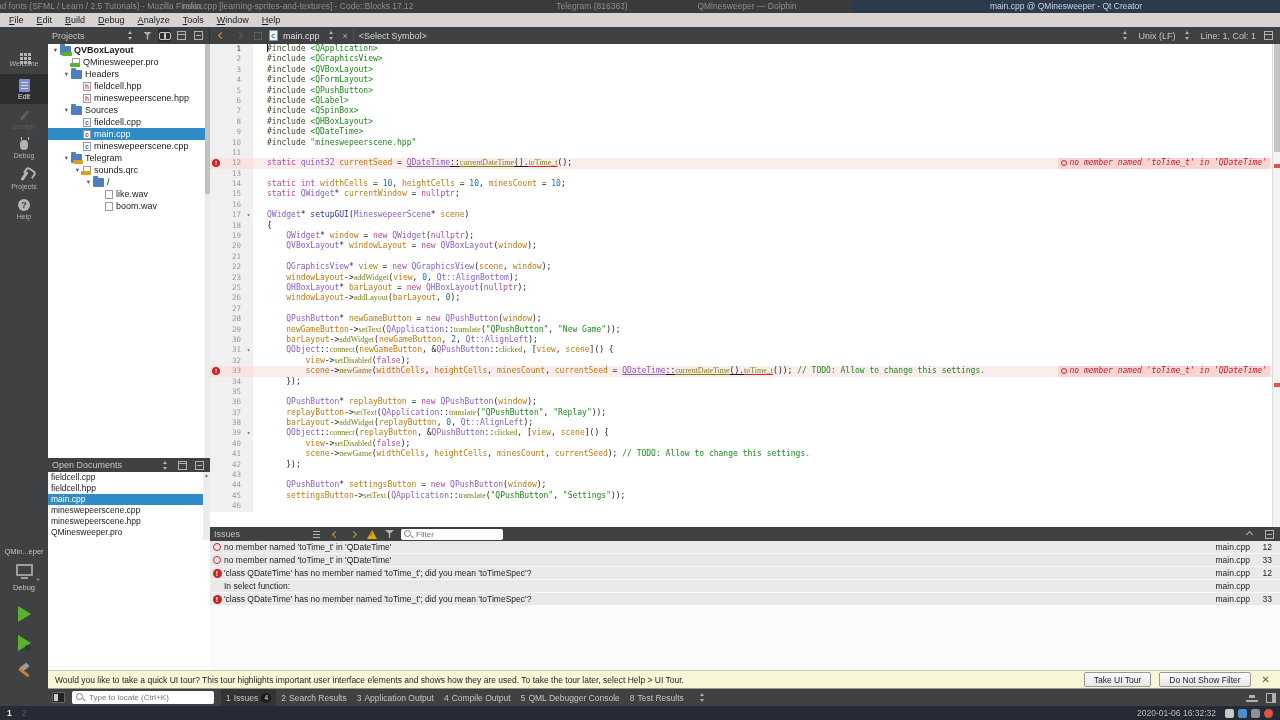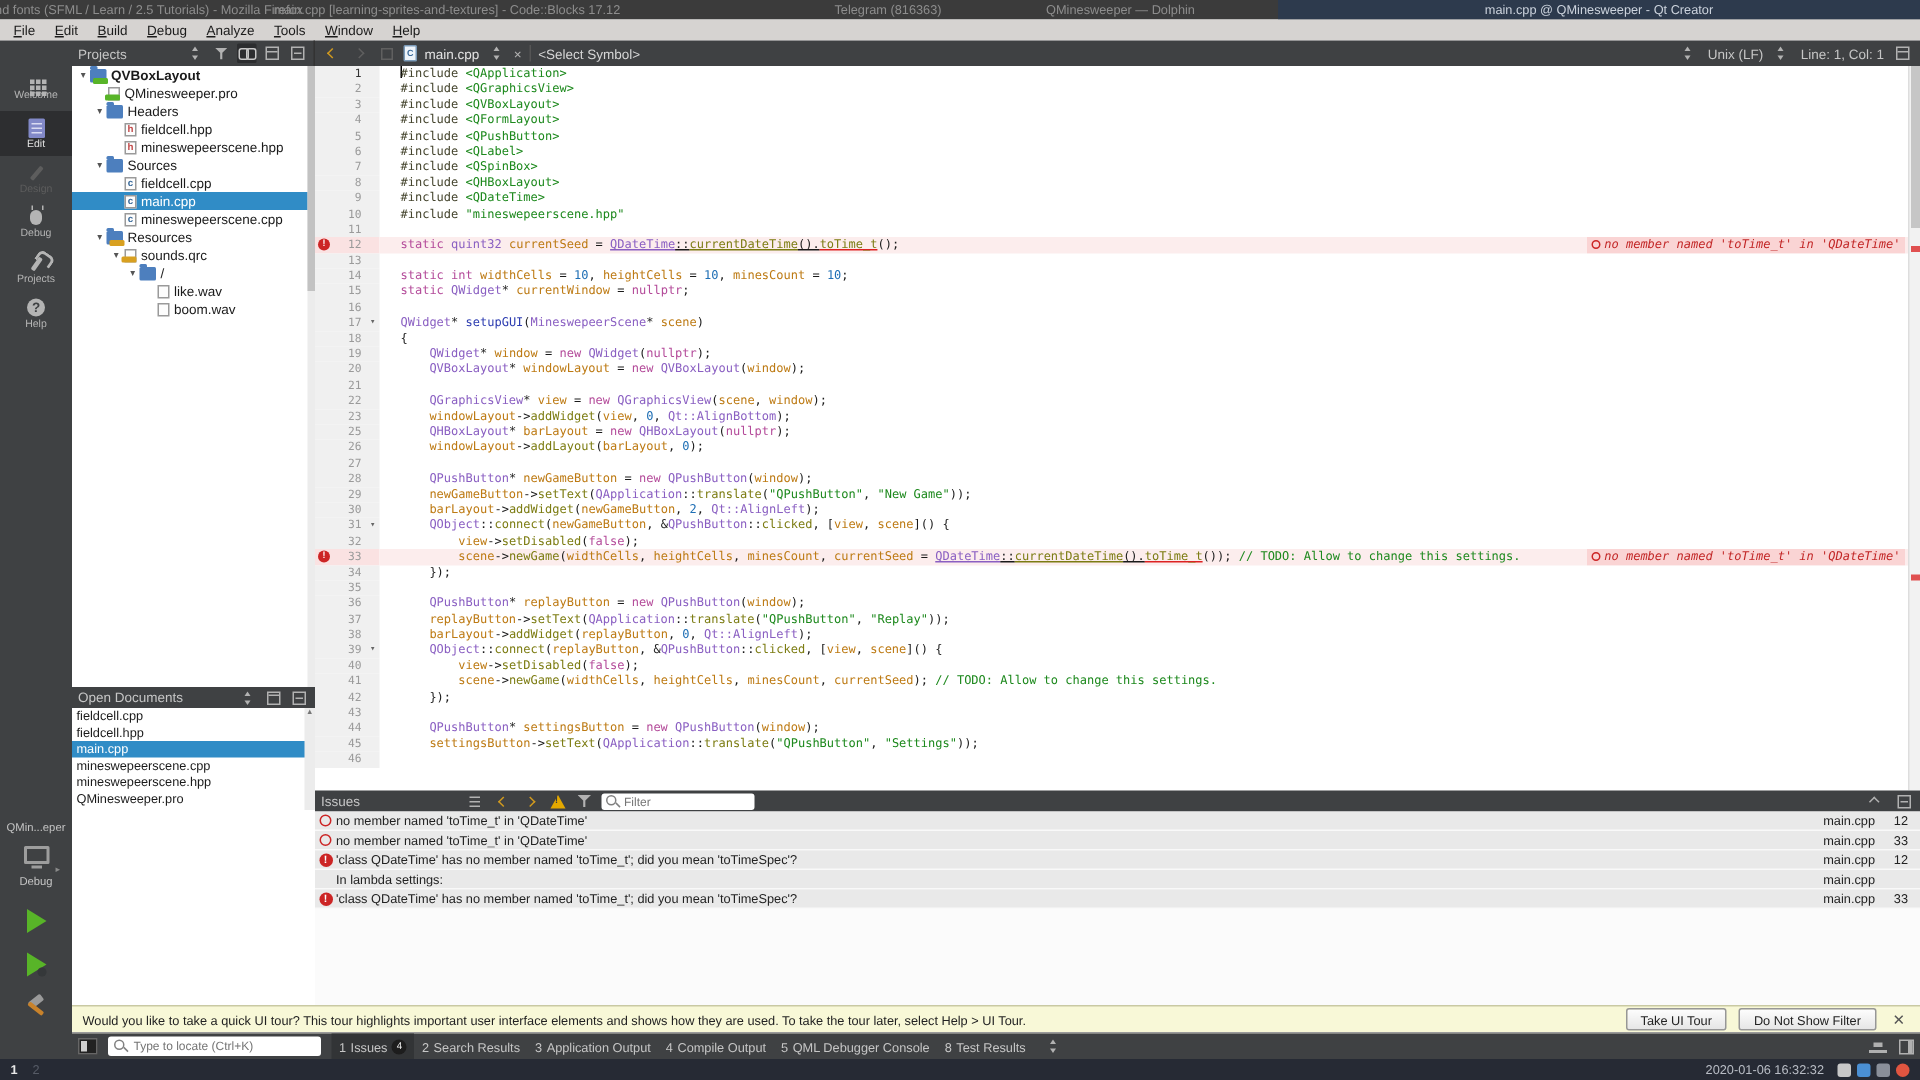--- a/index.html
+++ b/index.html
@@ -349,7 +349,7 @@
         <span class="ticon folder">
           <span class="badge" style="background: rgb(216, 160, 32);"></span>
         </span>
-        <span>Resources</span>
+        <span>Telegram</span>
       </div>
       <div class="tree-row" style="padding-left: 25px;">
         <span class="expander">▾</span>

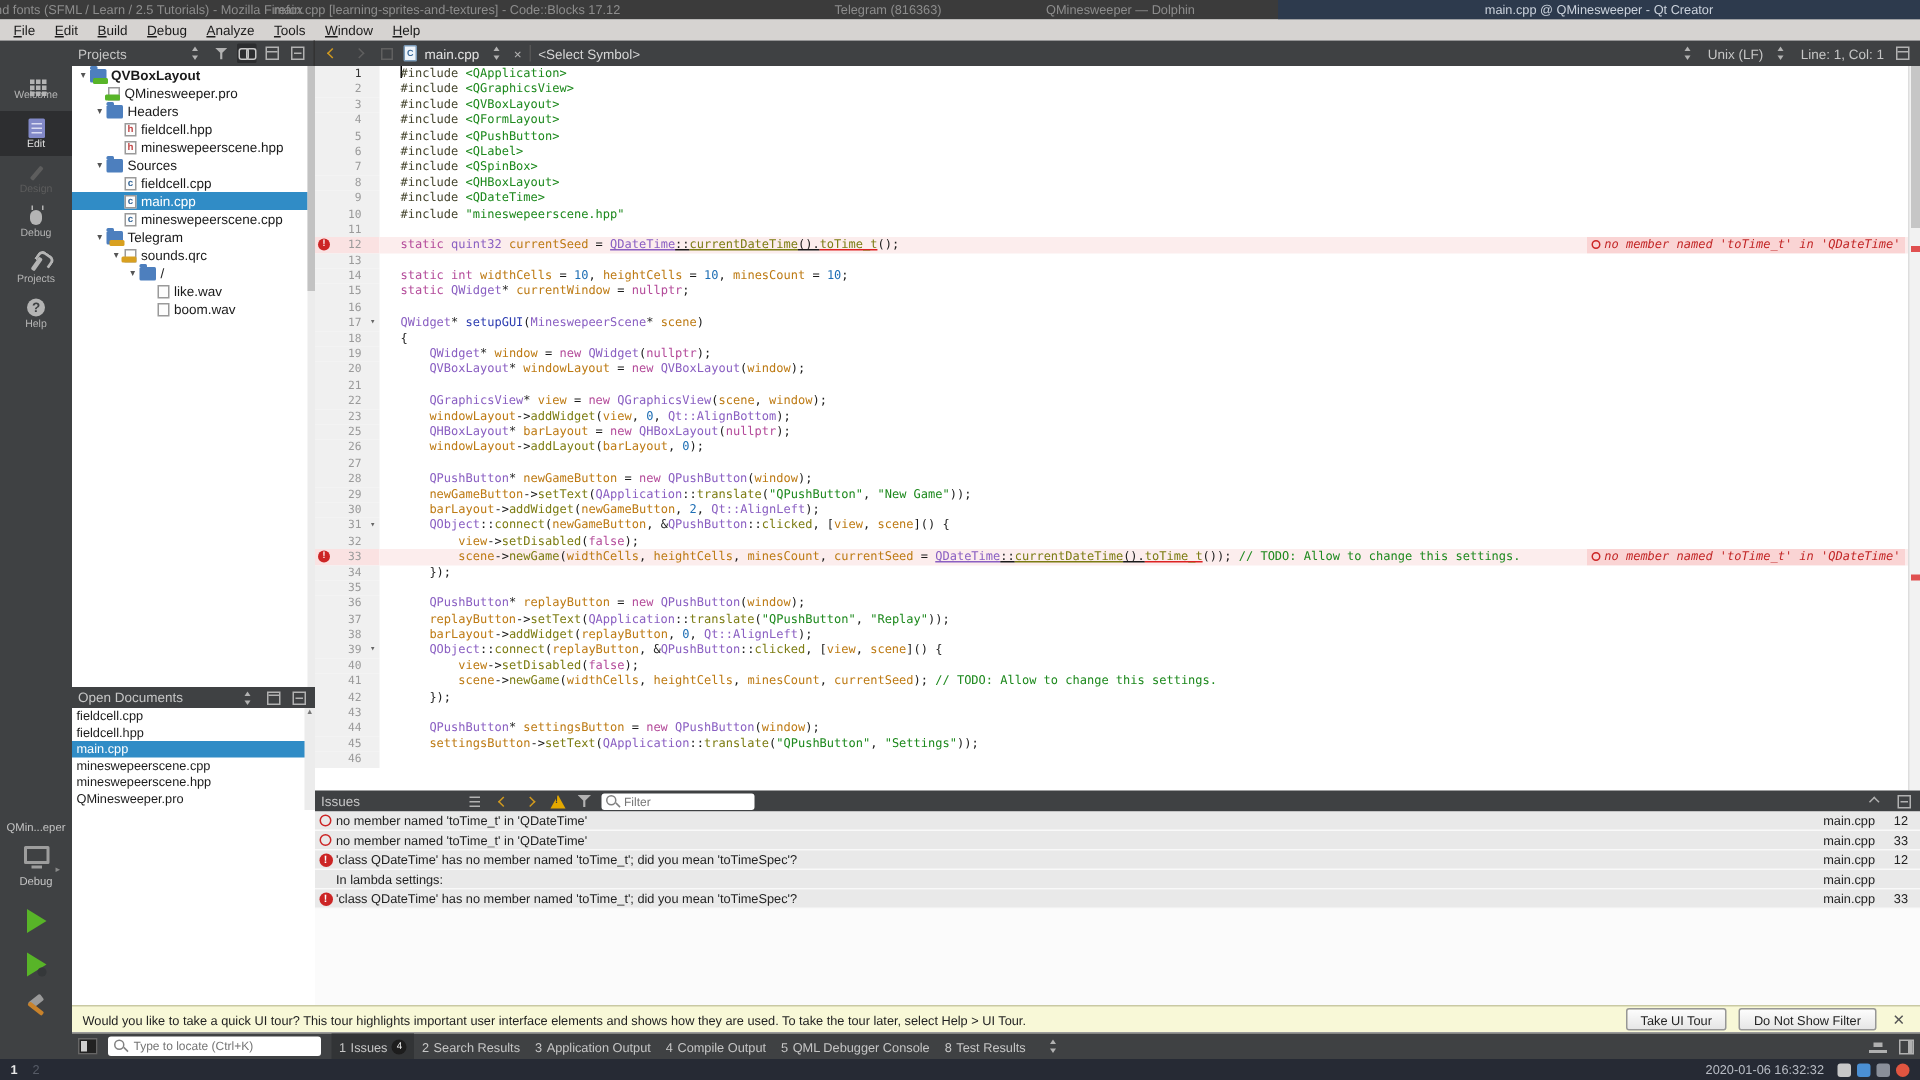--- a/index.html
+++ b/index.html
@@ -119,7 +119,7 @@
   .cursor{display:inline-block;width:1px;height:8px;background:#000;vertical-align:-1px;margin-right:-1px;}
   .tk-p{color:#1a1a1a;} .tk-pp{color:#45452e;} .tk-g{color:#1d891d;}
   .tk-k{color:#b44b9a;} .tk-t{color:#8a5fc2;} .tk-v{color:#bd7a13;}
-  .tk-f{color:#7c7c12;} .tk-gf{color:#2b3bb0;font-weight:normal;} .tk-n{color:#1f6fb5;}
+  .tk-f{color:#7c7c12;font-family:Liberation Serif, serif;} .tk-gf{color:#2b3bb0;font-weight:normal;} .tk-n{color:#1f6fb5;}
   .tk-ul{text-decoration:underline;}
   .tk-ue{text-decoration:underline;text-decoration-color:#d22;}
   #ed-scroll{position:absolute;right:0;top:0;width:8px;height:483px;background:#f2f2f2;border-left:1px solid #ddd;}

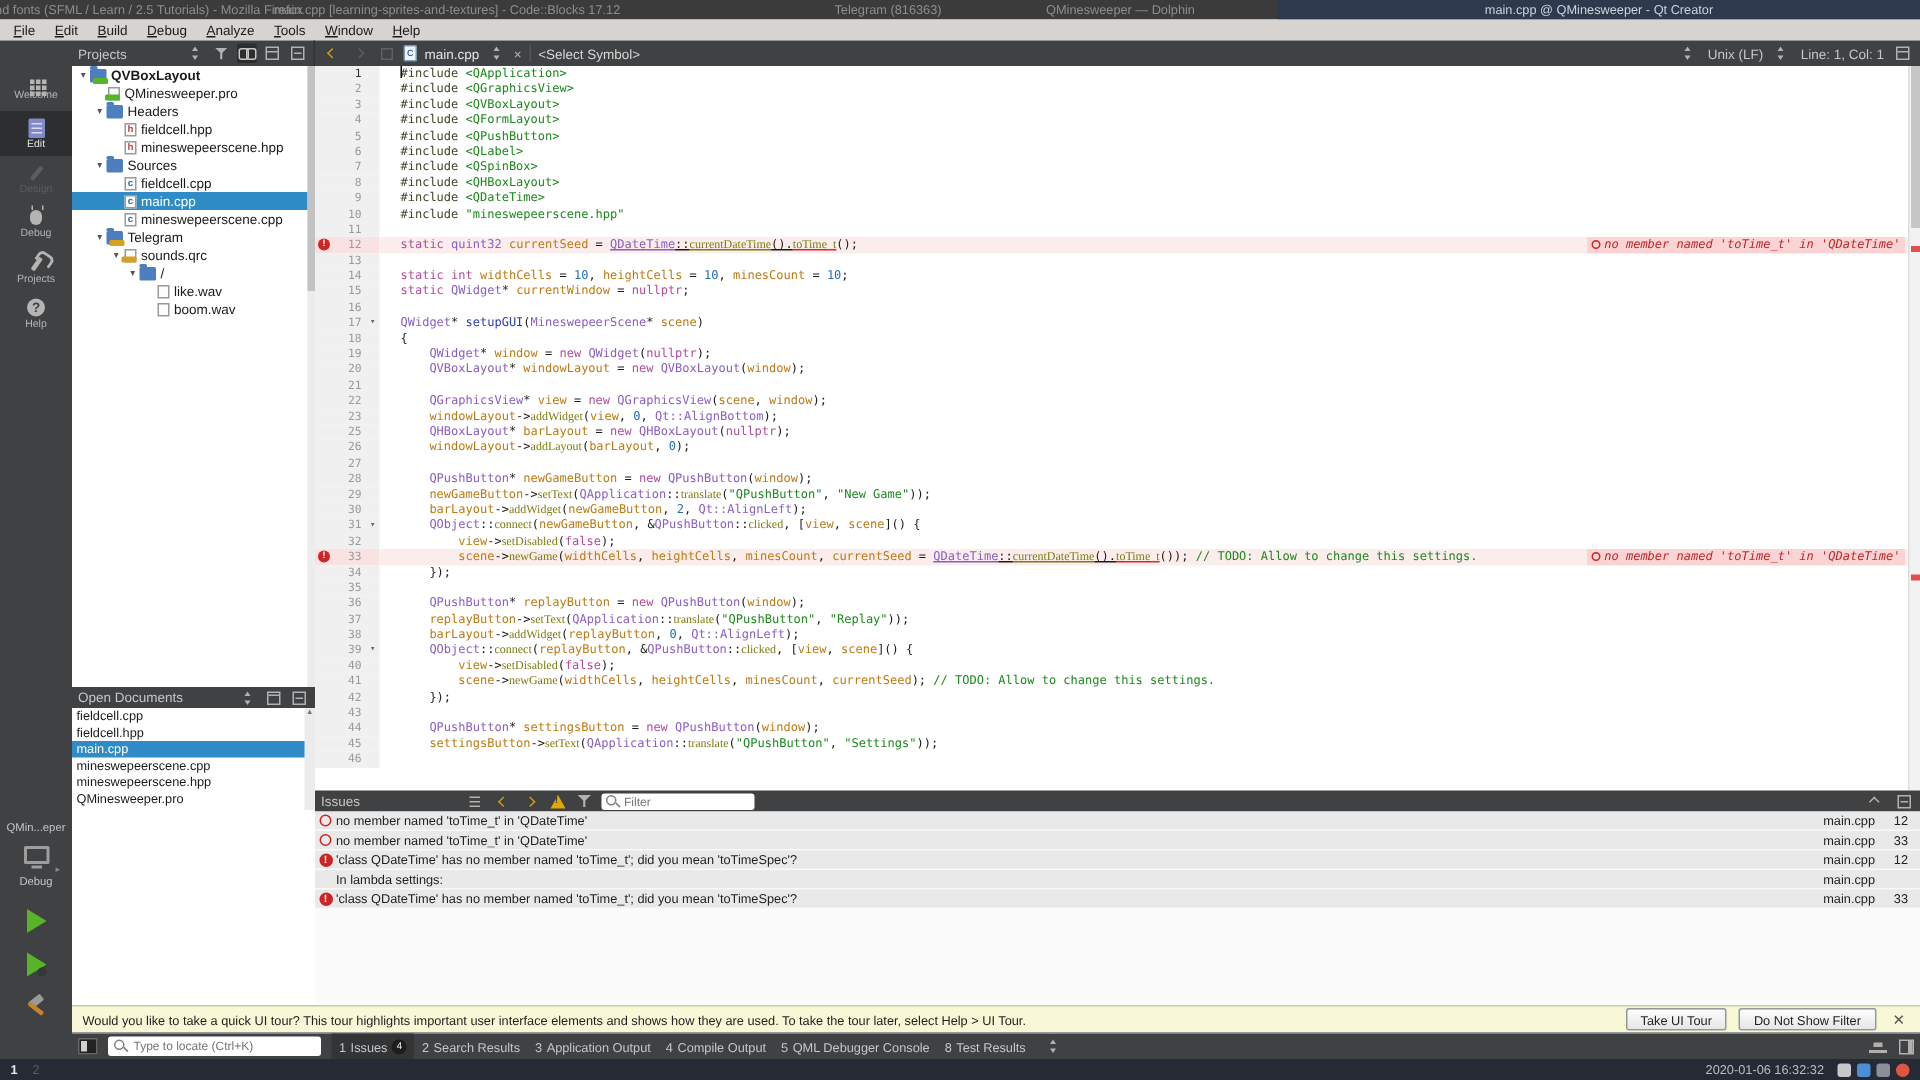--- a/index.html
+++ b/index.html
@@ -517,7 +517,7 @@
       </div>
       <div class="issue-row">
         <span class="issue-ic"></span>
-        <span class="issue-text">In lambda settings:</span>
+        <span class="issue-text">In select function:</span>
         <span class="issue-file">main.cpp</span>
         <span class="issue-line"></span>
       </div>

